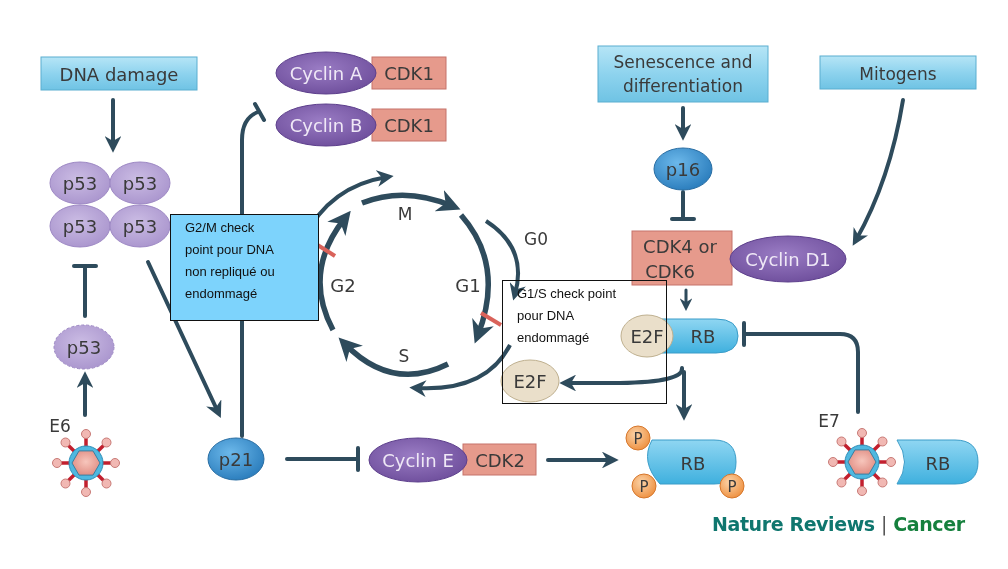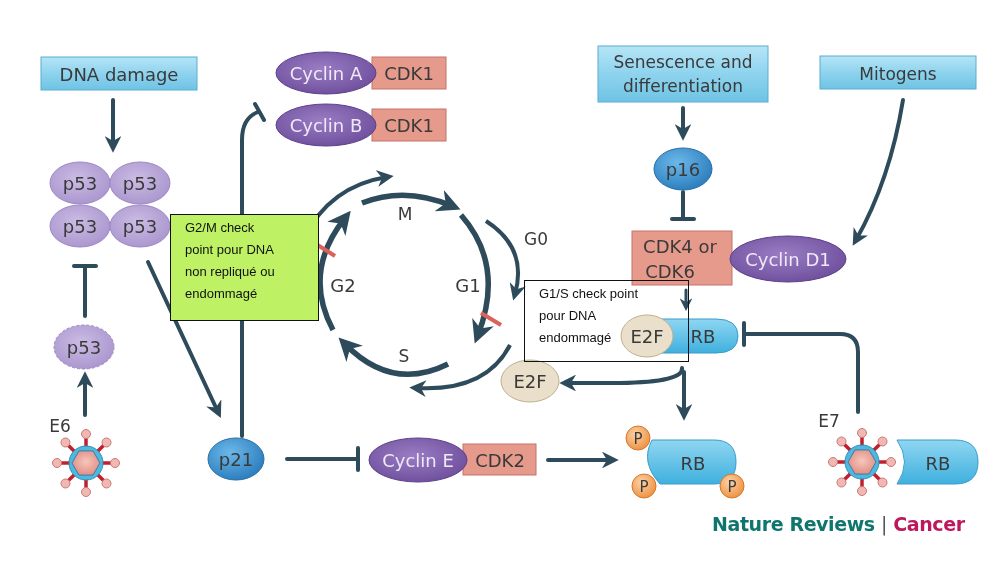--- a/index.html
+++ b/index.html
@@ -7,7 +7,7 @@
   svg#diagram { position:absolute; left:0; top:0; }
   .lbl { font-family:"DejaVu Sans", sans-serif; fill:#3a3a3a; }
   .lbl-w { font-family:"DejaVu Sans", sans-serif; fill:#efe8f6; }
-  .note { position:absolute; background:#bef264; border:1.5px solid #111; box-sizing:border-box;
+  .note { position:absolute; background:#7dd3fc; border:1.5px solid #111; box-sizing:border-box;
           font-family:"Liberation Sans", sans-serif; font-size:13px; line-height:22px; color:#111; padding:2px 0 0 14px; white-space:pre-line; }
   .footer { position:absolute; left:712px; top:513px; font-family:"DejaVu Sans", sans-serif; font-weight:bold; font-size:19px; letter-spacing:-0.4px; }
   .footer .brand { color:#0f766e; }

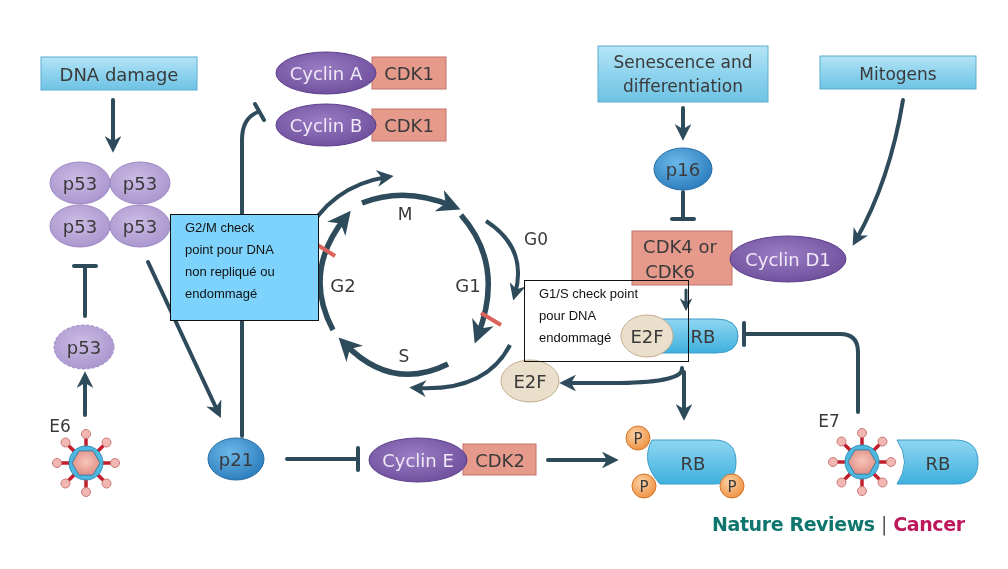--- a/index.html
+++ b/index.html
@@ -263,7 +263,7 @@
 point pour DNA
 non repliqué ou
 endommagé</div>
-<div class="note" style="left:524px; top:280px; width:165px; height:82px; background:transparent;">G1/S check point
+<div class="note" style="left:502px; top:280px; width:165px; height:124px; background:transparent;">G1/S check point
 pour DNA
 endommagé</div>
 

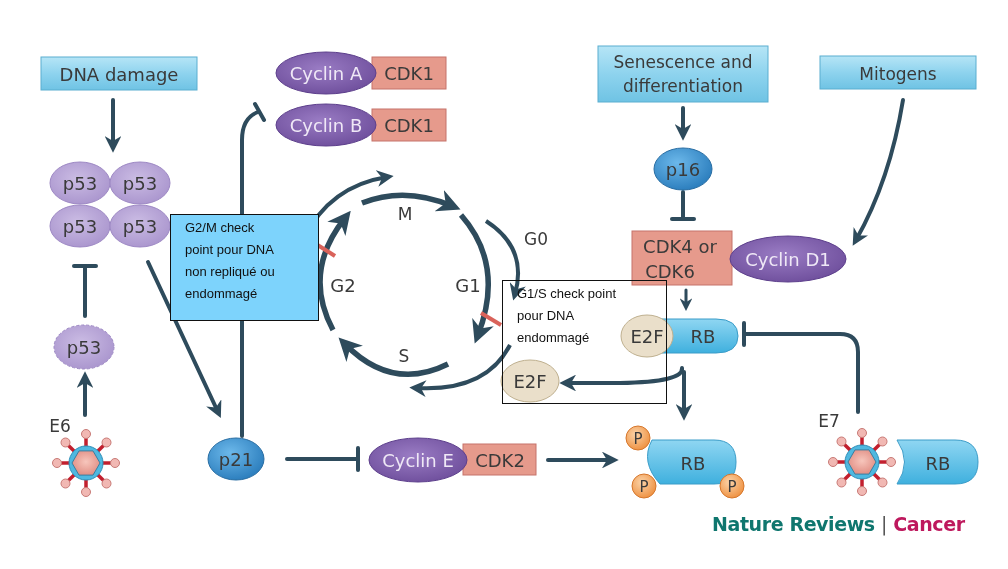--- a/index.html
+++ b/index.html
@@ -12,7 +12,7 @@
   .footer { position:absolute; left:712px; top:513px; font-family:"DejaVu Sans", sans-serif; font-weight:bold; font-size:19px; letter-spacing:-0.4px; }
   .footer .brand { color:#0f766e; }
   .footer .sep { color:#555; font-weight:normal; }
-  .footer .journal { color:#be185d; }
+  .footer .journal { color:#15803d; }
 </style>
 </head>
 <body>

